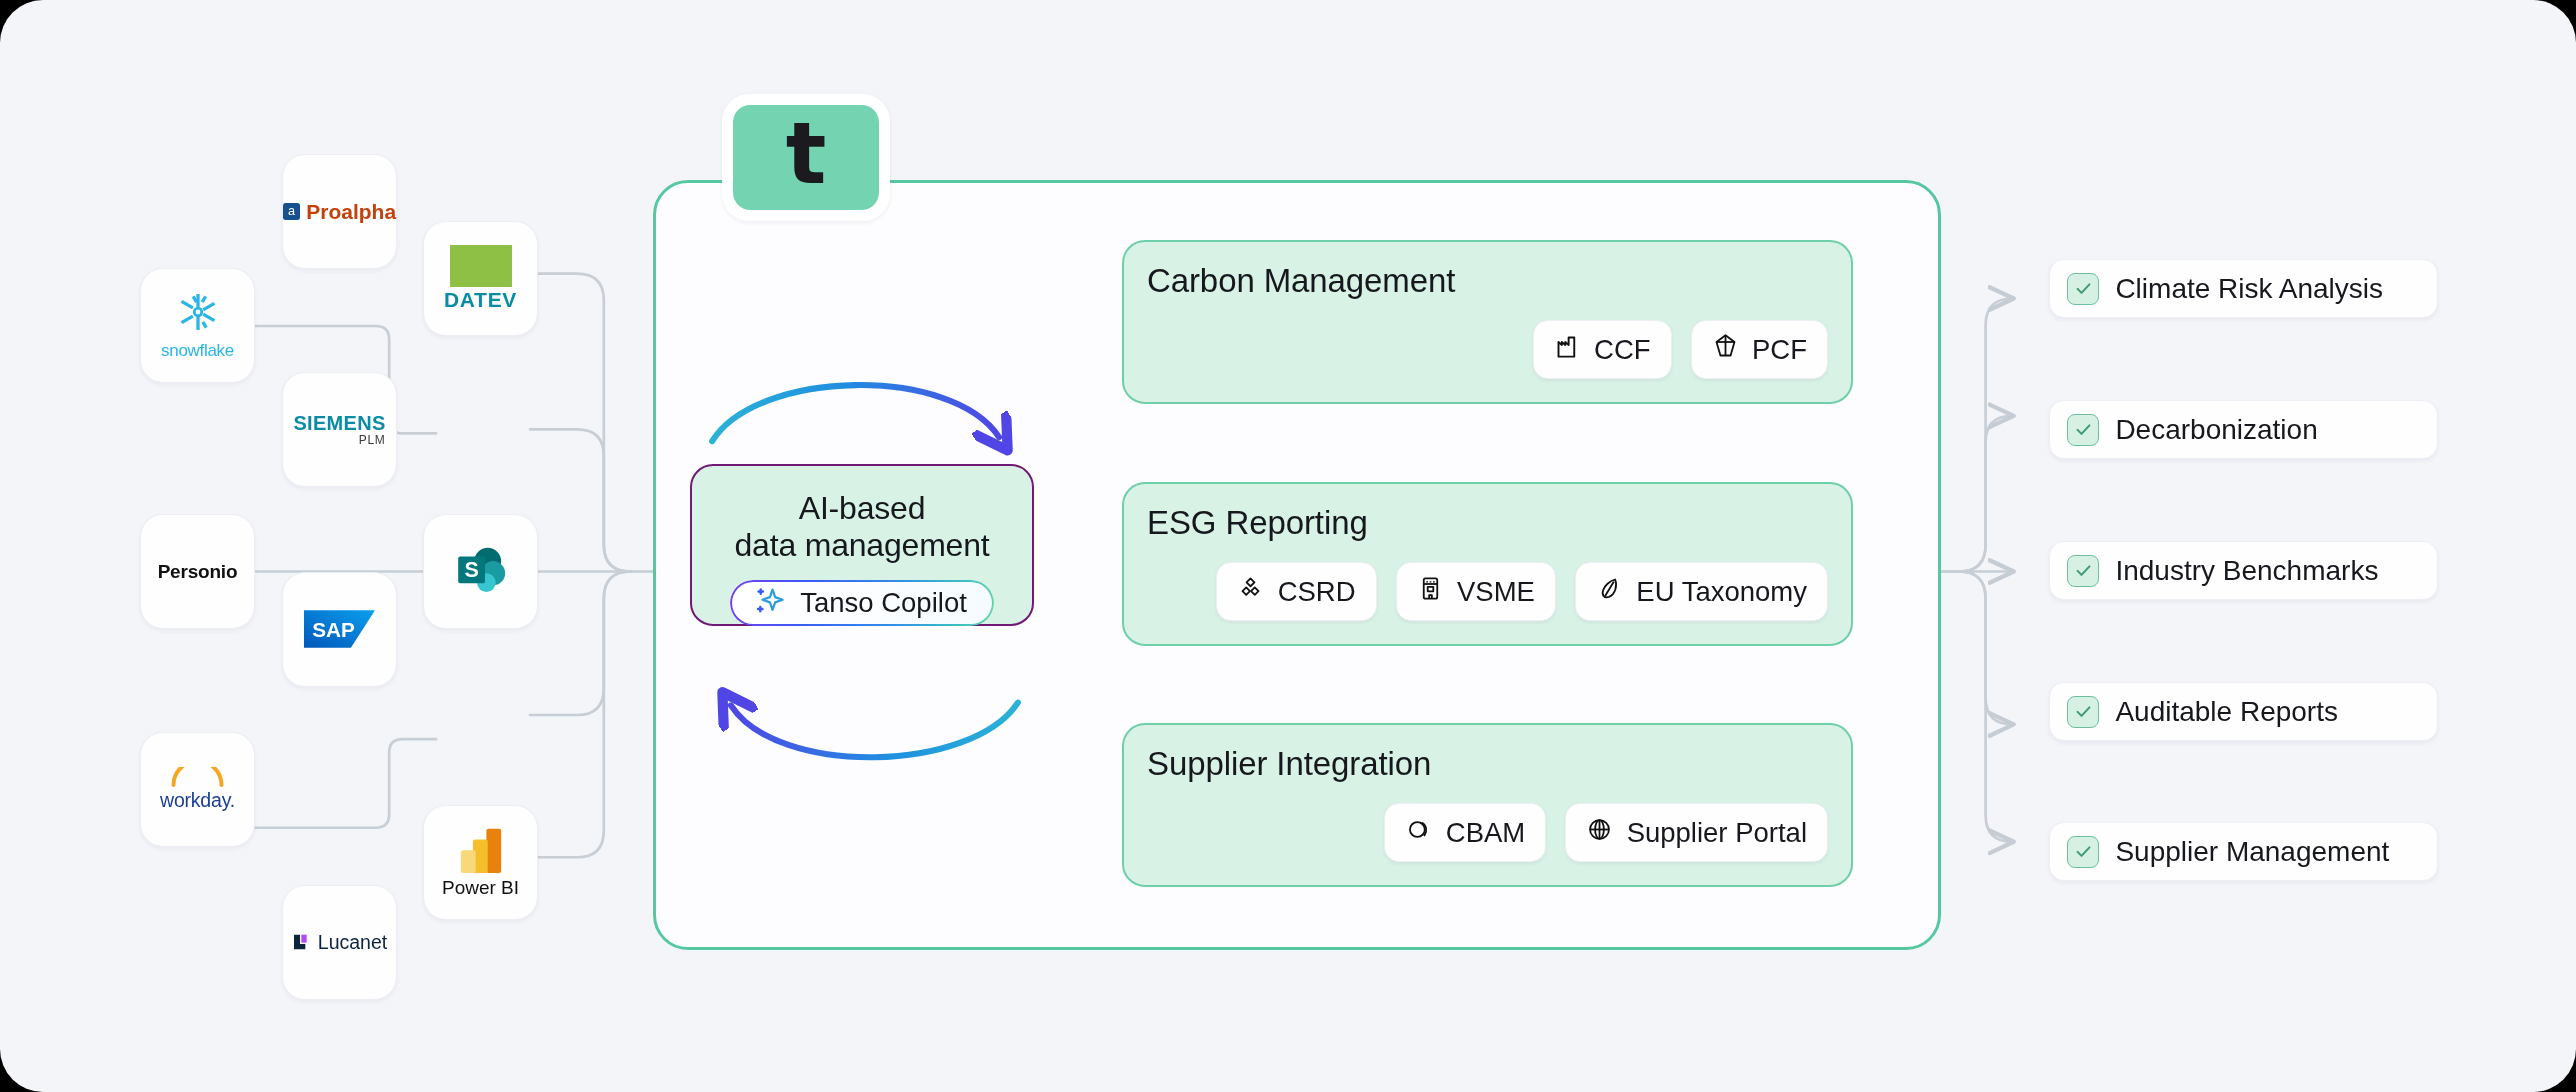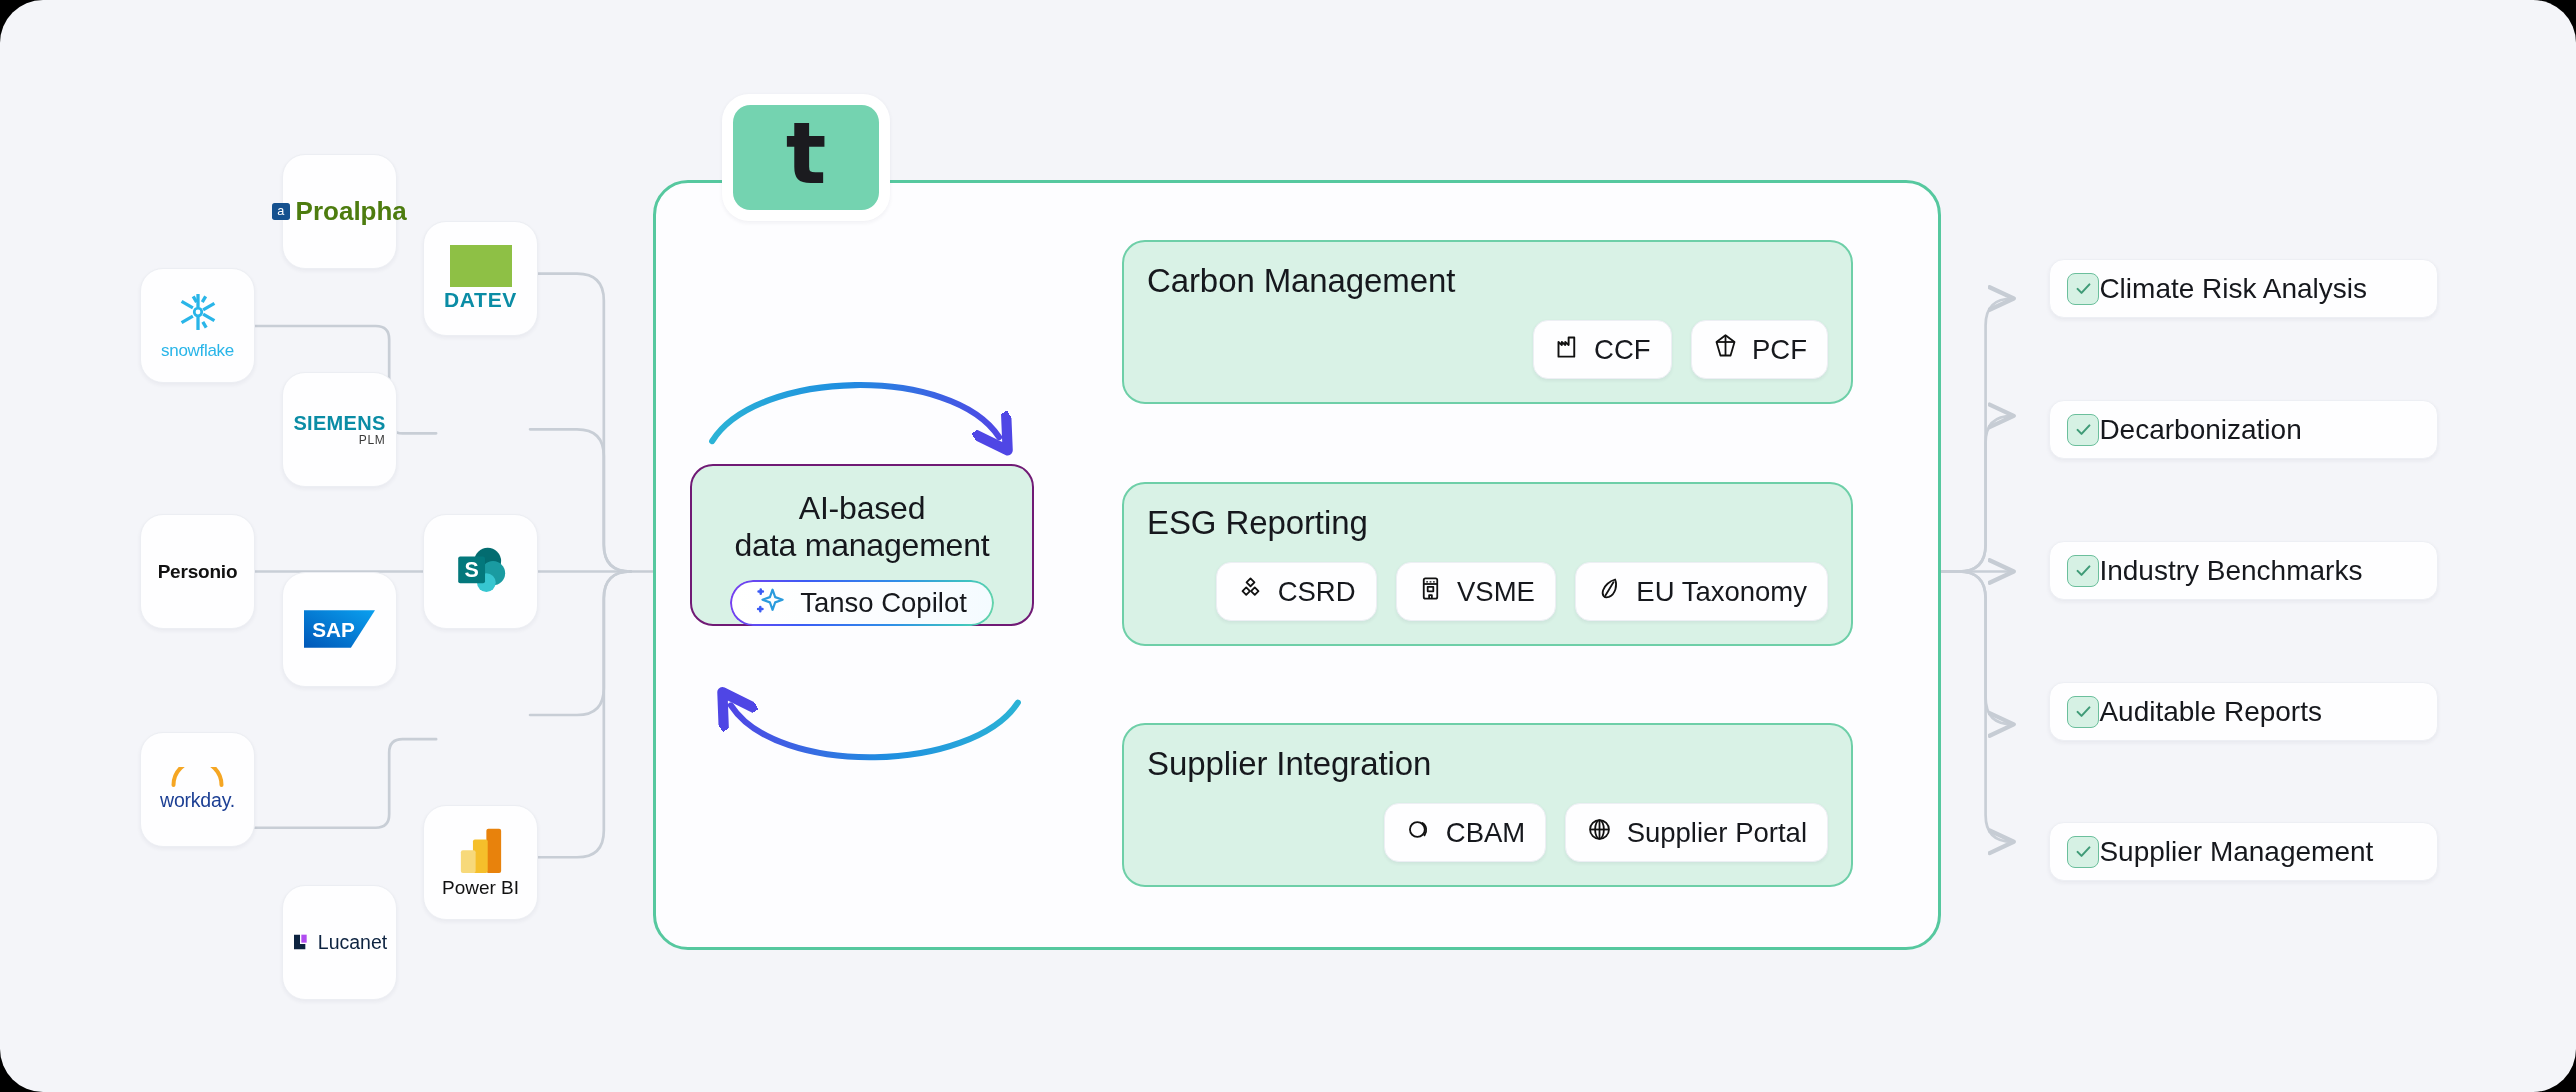--- a/index.html
+++ b/index.html
@@ -363,7 +363,7 @@
   <div class="src-card" style="left:282px; top:154px; width:115px; height:115px;">
     <div style="display:flex;align-items:center;gap:6px;">
       <span style="width:17.4px;height:17.4px;background:#15518f;border-radius:2.7px;display:flex;align-items:center;justify-content:center;color:#fff;font-size:12.7px;line-height:1;">a</span>
-      <span class="logo-txt" style="font-size:26px;color:#4d7c0f;text-align:center;">Proalpha</span>
+      <span class="logo-txt" style="font-size:21px;color:#c2410c;text-align:center;">Proalpha</span>
     </div>
   </div>
 

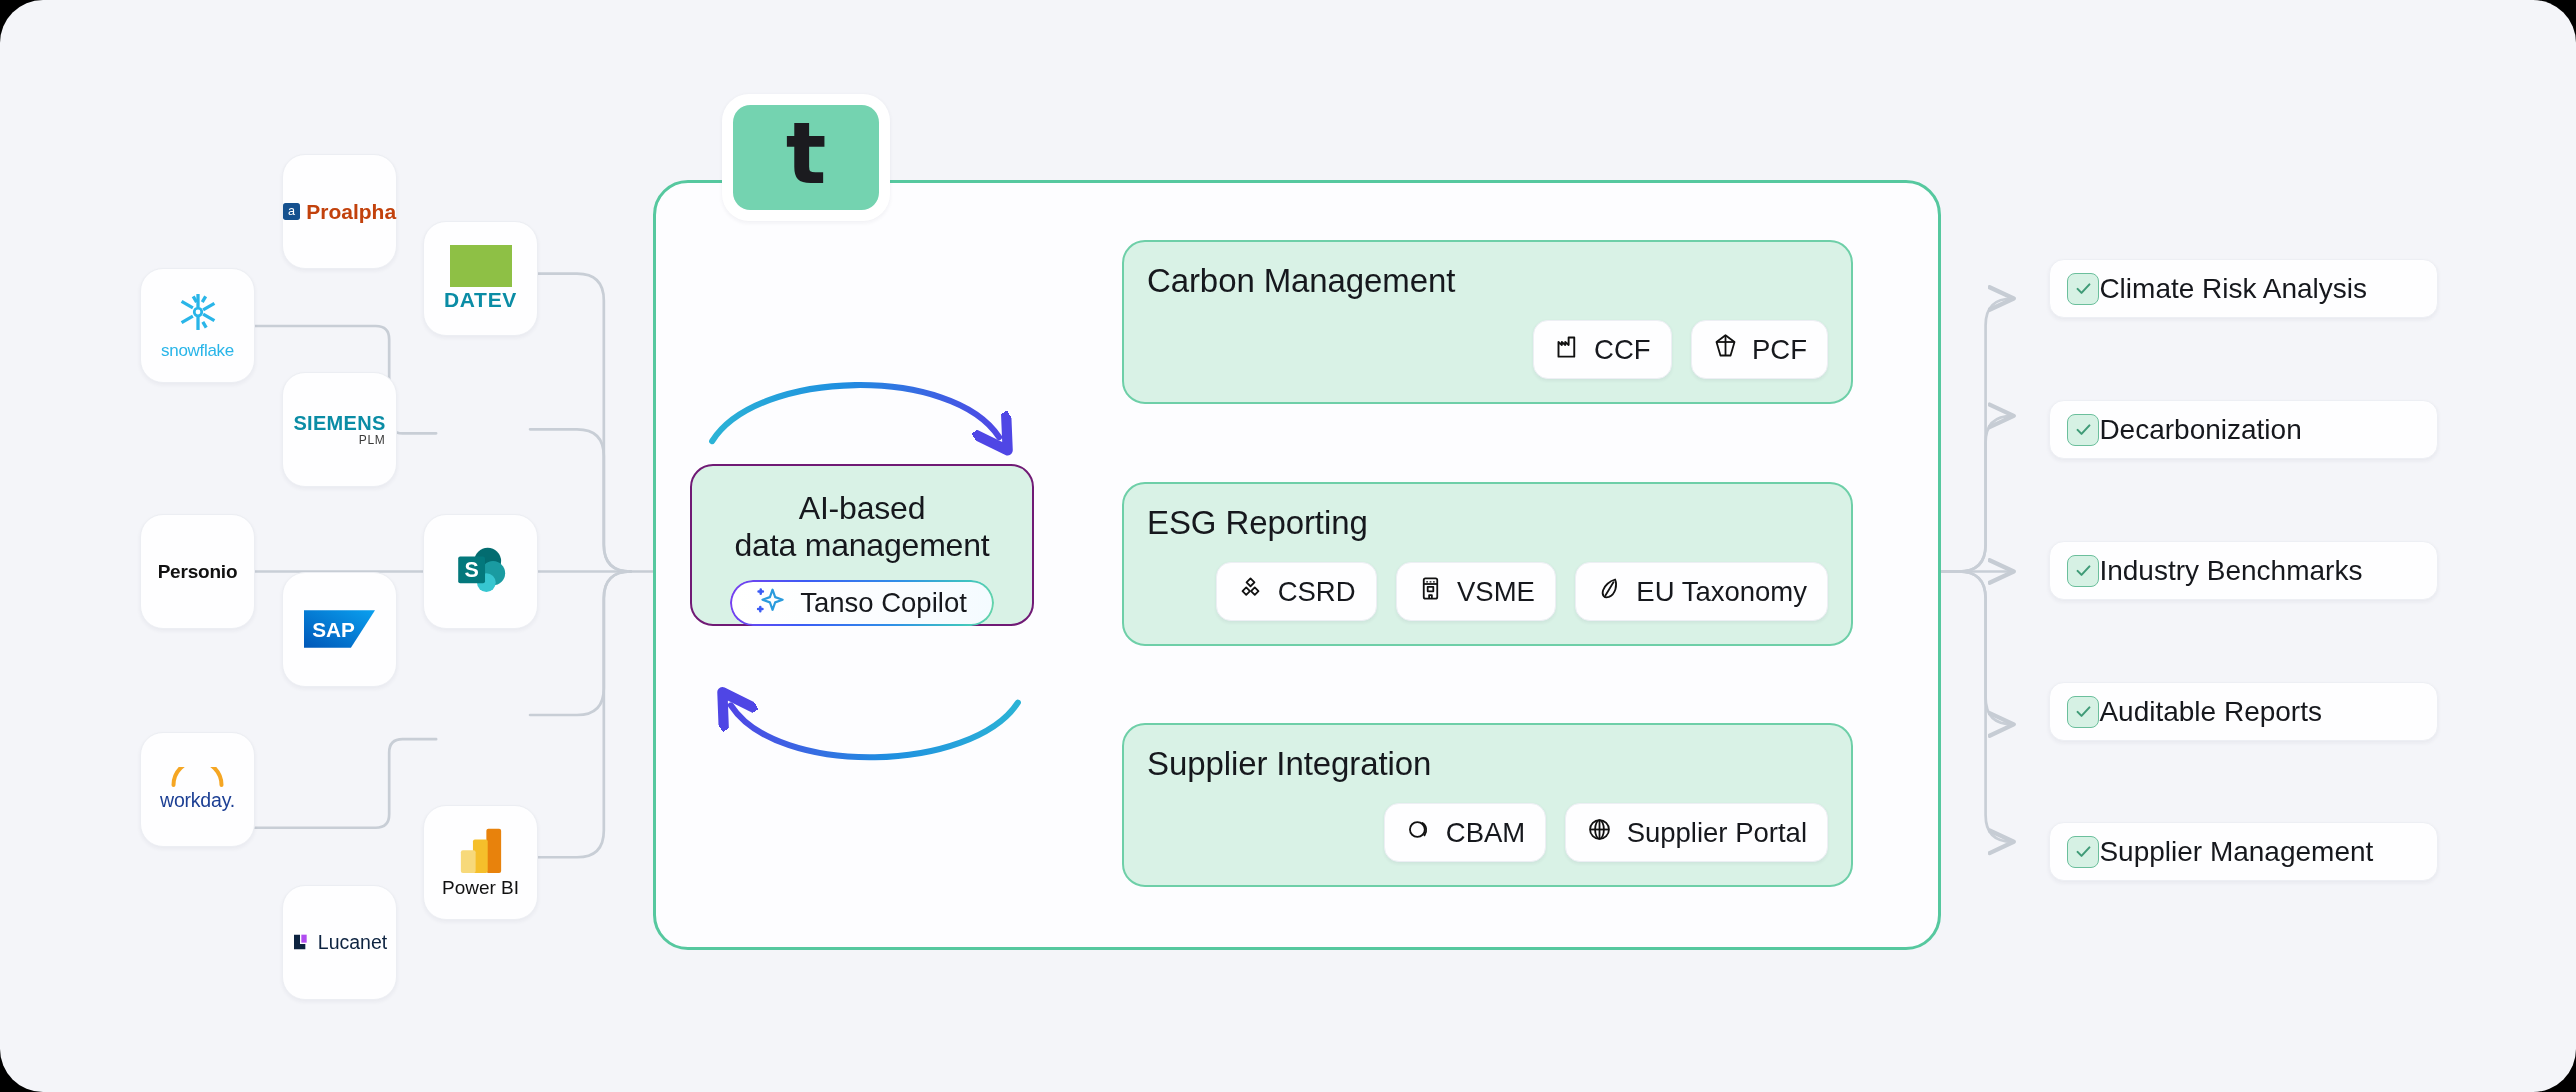--- a/index.html
+++ b/index.html
@@ -101,7 +101,7 @@
     position:absolute; left:2049px; width:389px; height:59px;
     background:#fefeff; border:1.3px solid #edeff4; border-radius:14.8px;
     box-shadow:0 2px 4px rgba(30,40,70,.06);
-    display:flex; align-items:center; padding-left:17.4px;
+    display:flex; align-items:center; gap:16px; padding-left:17.4px;
     font-size:28px; color:#16181d; z-index:6; white-space:nowrap;
   }
   .chk{

